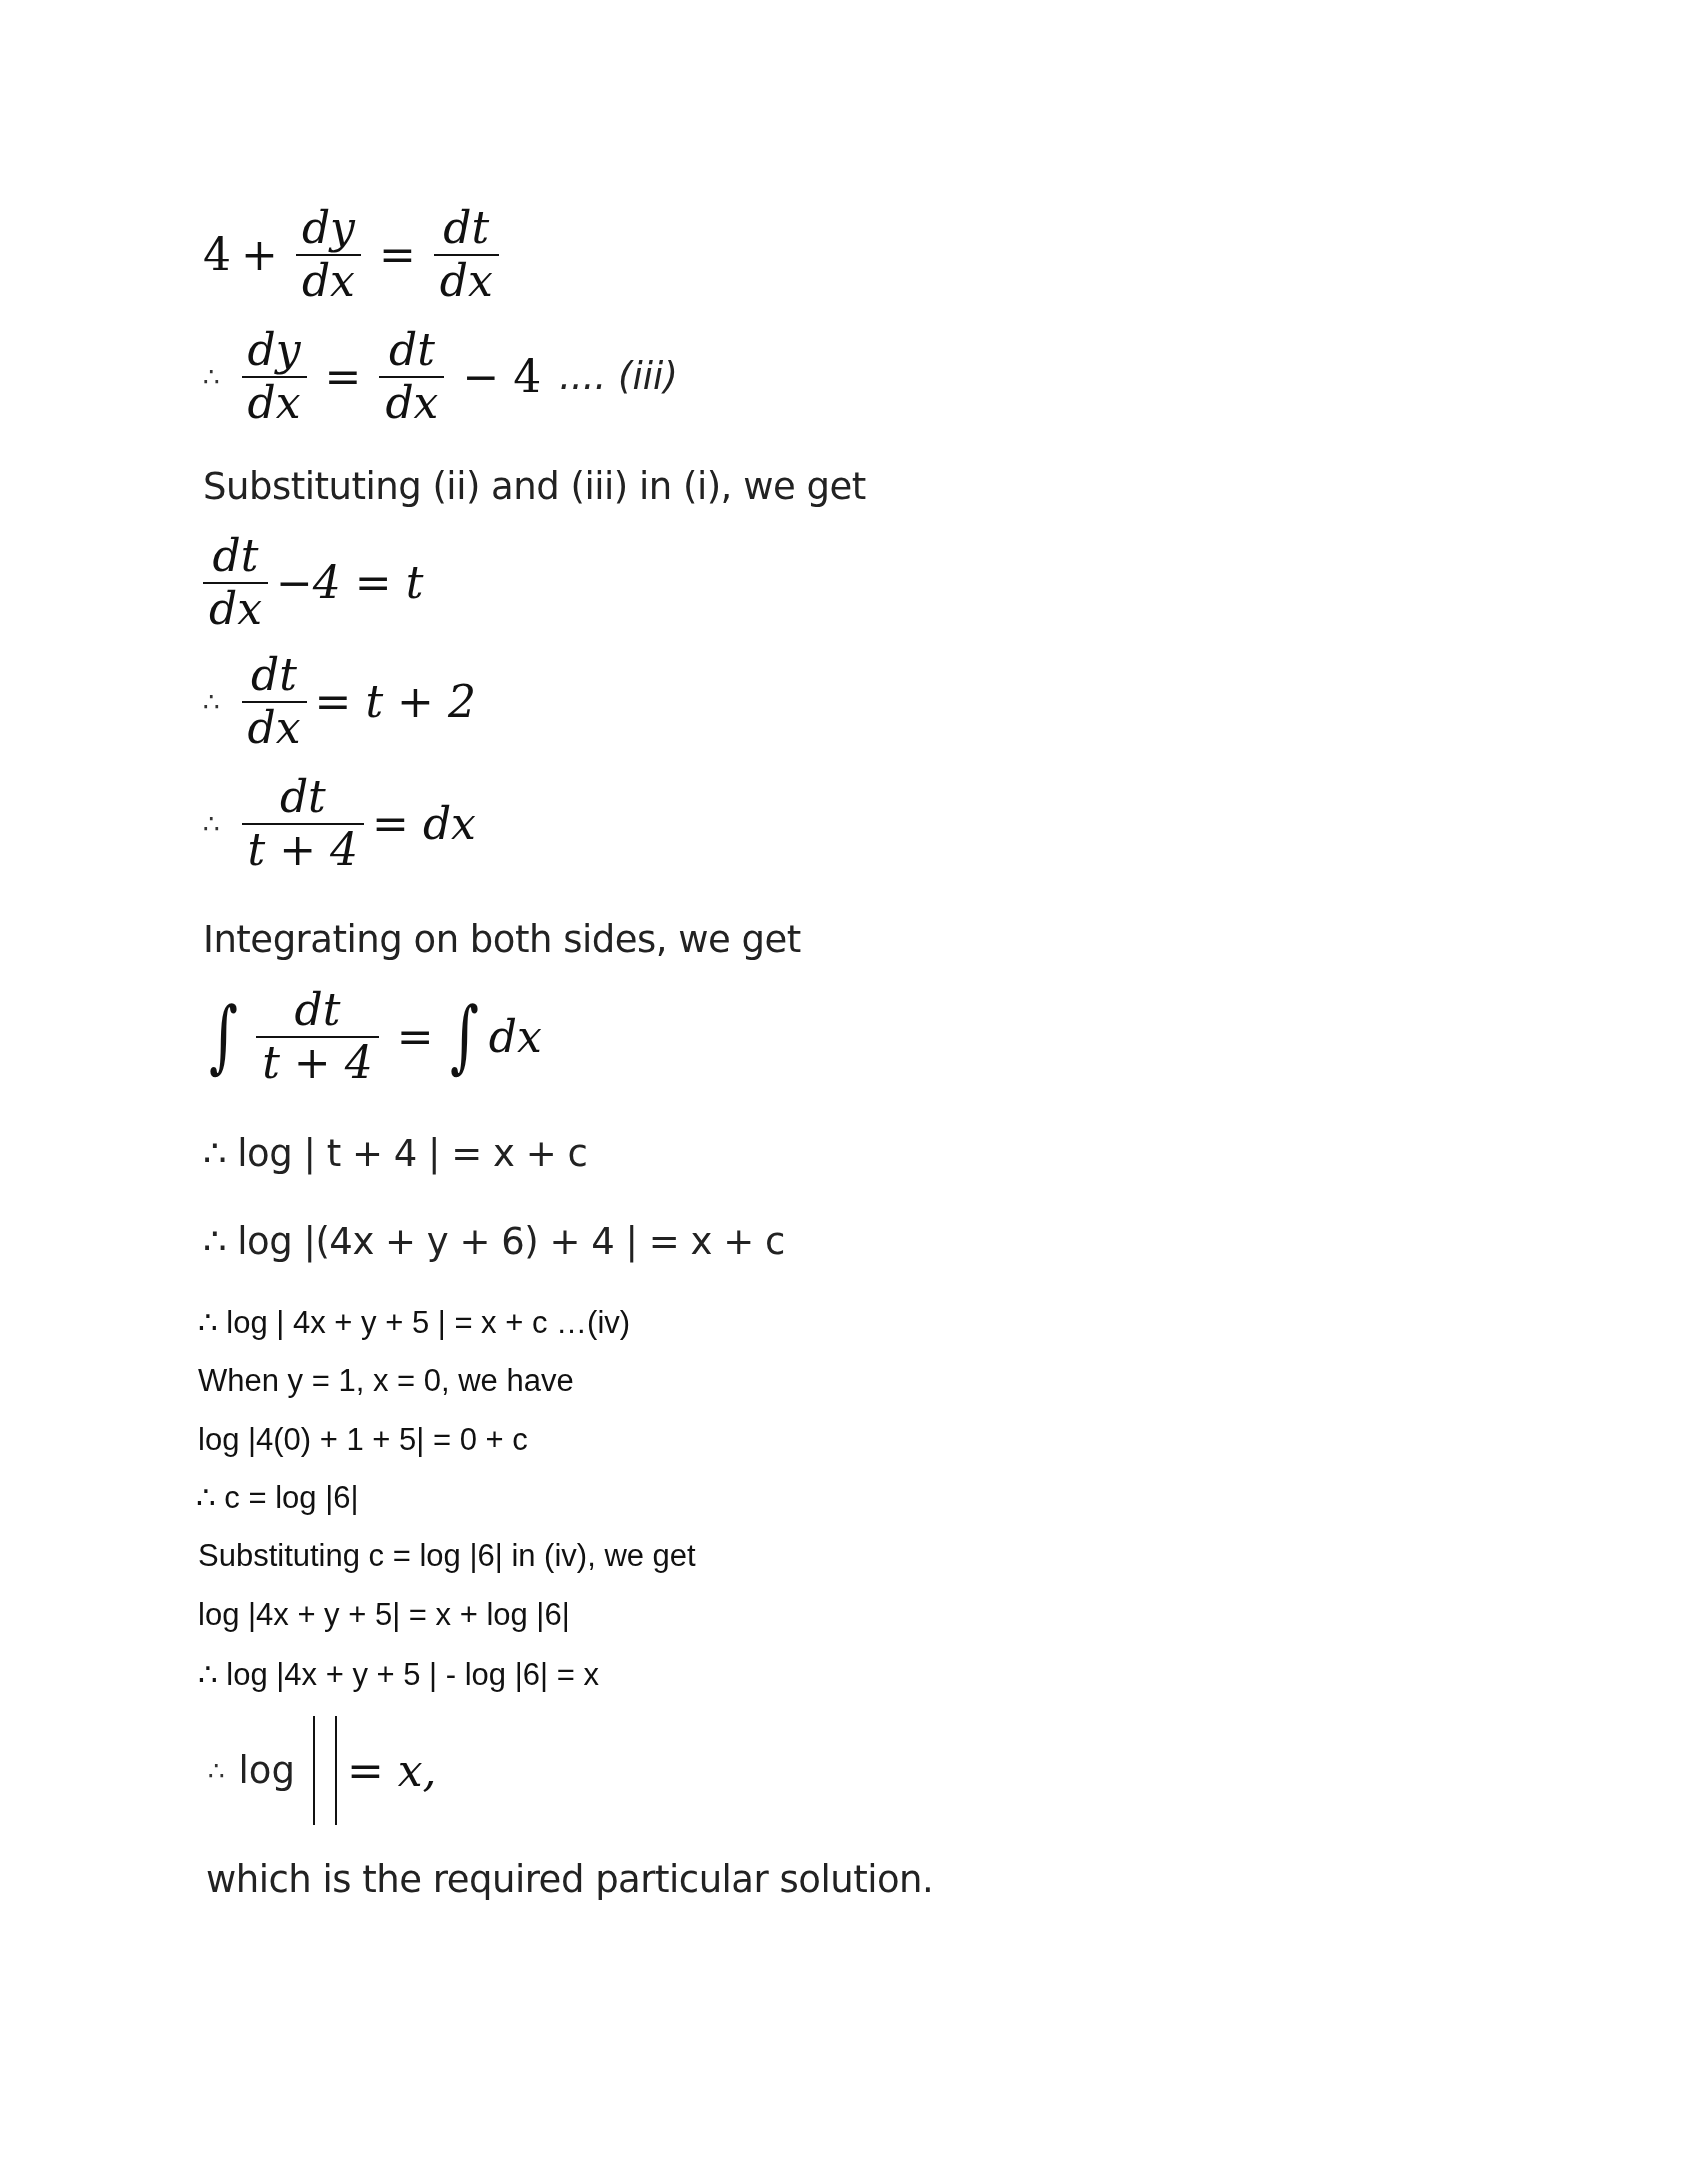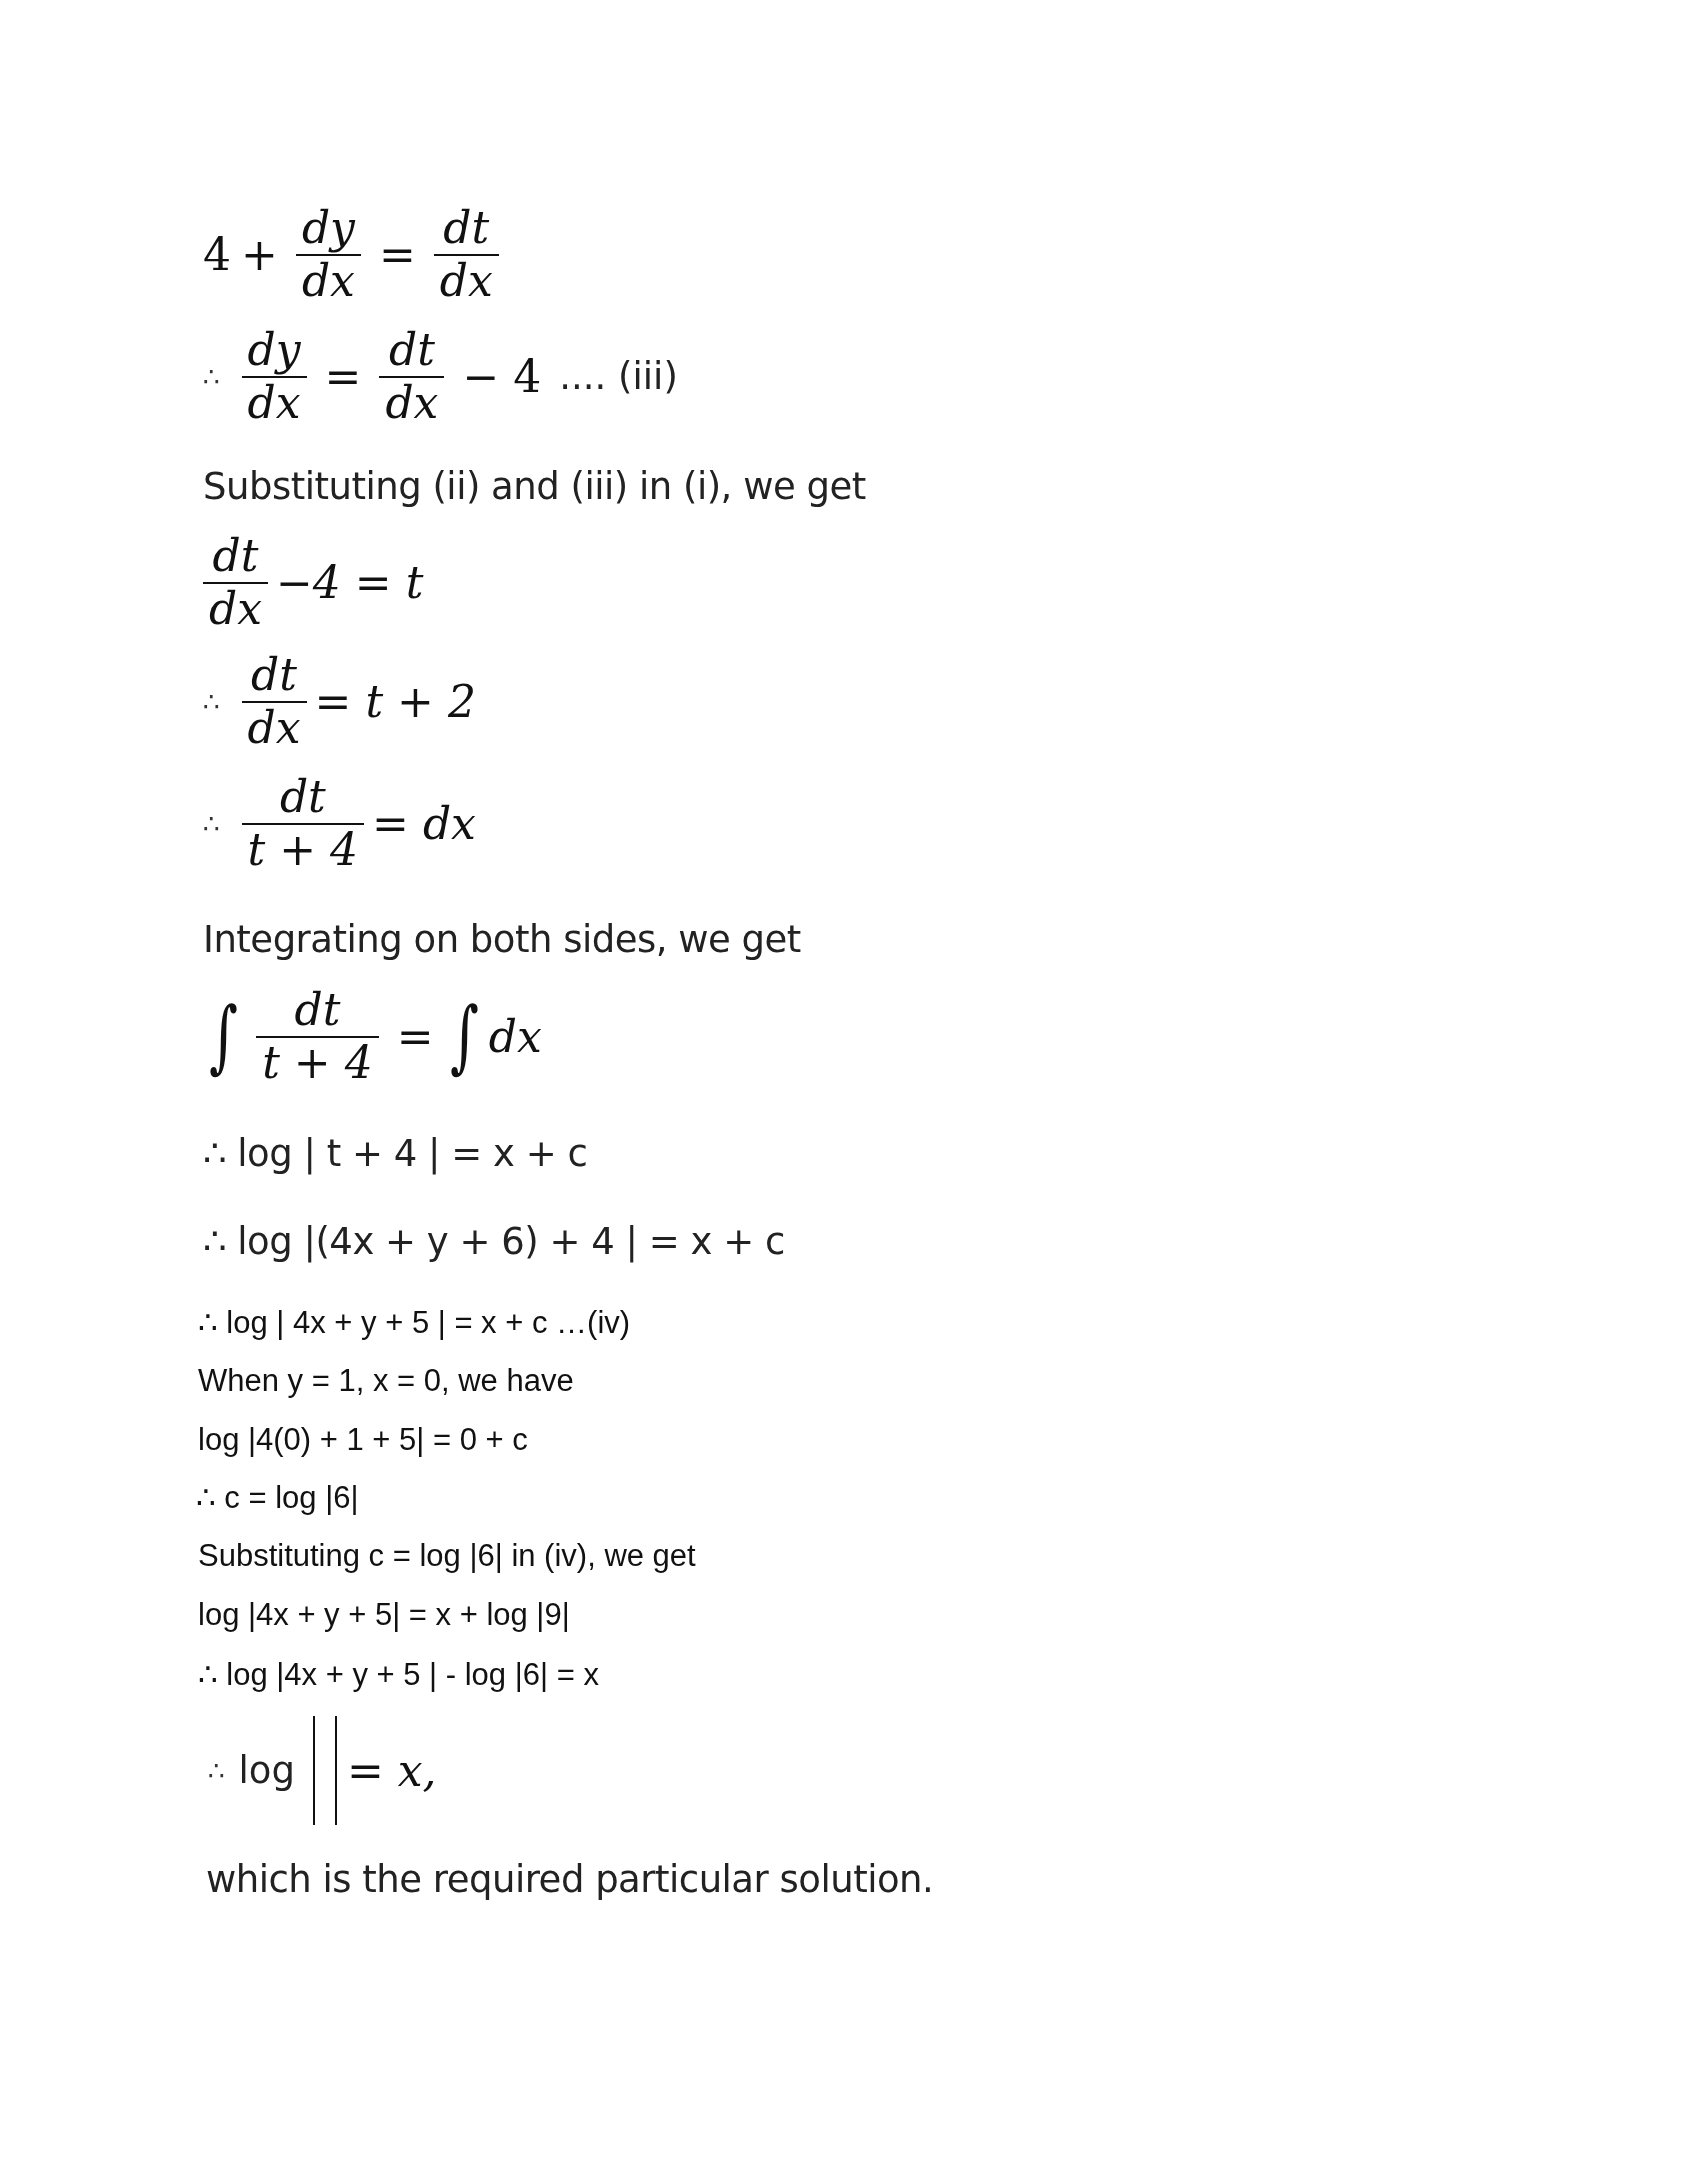--- a/index.html
+++ b/index.html
@@ -14,7 +14,7 @@
   .frac .bar { height: 2px; background: #111; width: 100%; }
   .op { margin: 0 10px; }
   .therefore { font-family: "DejaVu Sans", sans-serif; font-size: 26px; margin-right: 14px; color: #333; }
-  .tag { font-family: "DejaVu Sans", sans-serif; font-size: 37px; color: #222; margin-left: 8px; }
+  .tag { font-family: "DejaVu Sans", sans-serif; font-size: 37px; color: #222; margin-left: 8px; font-style: italic; }
   .integral { font-size: 79px; font-style: italic; line-height: 1; margin-right: 4px; transform: scaleX(0.7); display: inline-block; }
   .absbar { display: inline-block; width: 2px; height: 109px; background: #111; margin: 0 10px; }
   .logword { font-family: "DejaVu Sans", sans-serif; font-size: 37px; color: #222; margin-right: 8px; }

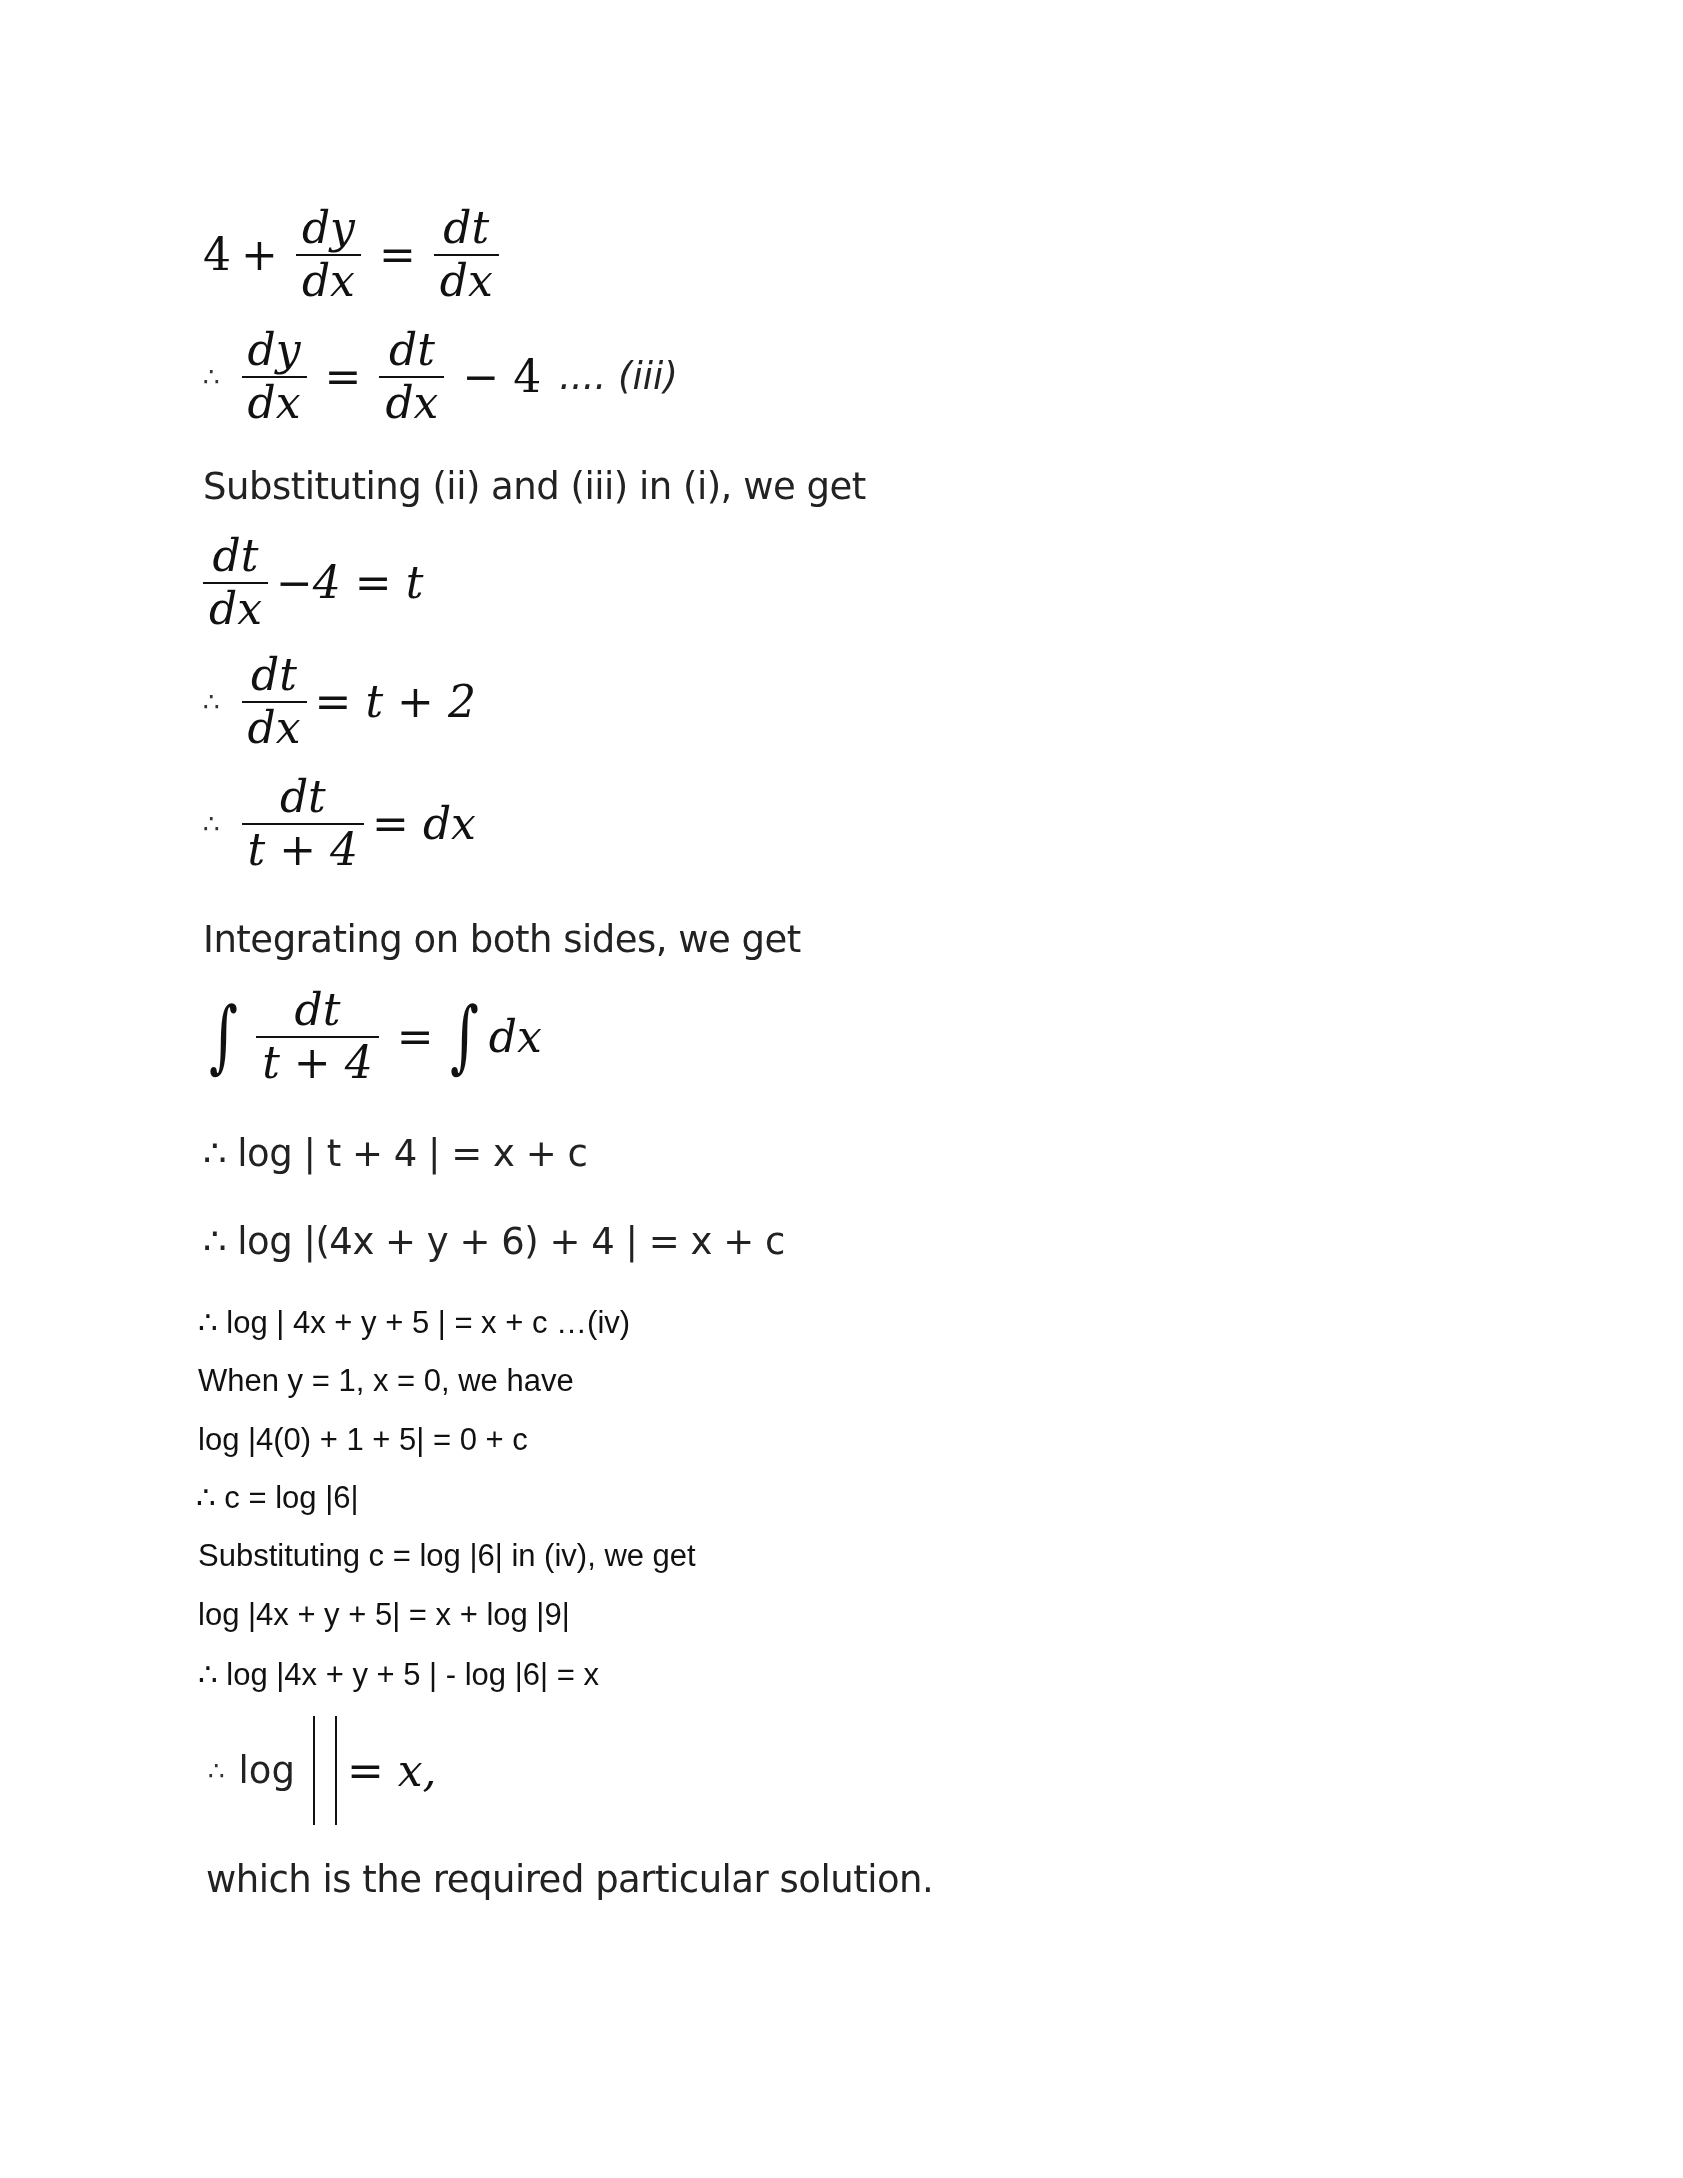--- a/index.html
+++ b/index.html
@@ -108,7 +108,7 @@
 <div class="line arial" style="top:1422px; left:198px;">log |4(0) + 1 + 5| = 0 + c</div>
 <div class="line arial" style="top:1479px; left:196px;">∴ c = log |6|</div>
 <div class="line arial" style="top:1538px; left:198px;">Substituting c = log |6| in (iv), we get</div>
-<div class="line arial" style="top:1597px; left:198px;">log |4x + y + 5| = x + log |9|</div>
+<div class="line arial" style="top:1597px; left:198px;">log |4x + y + 5| = x + log |6|</div>
 <div class="line arial" style="top:1656px; left:198px;">∴ log |4x + y + 5 | - log |6| = x</div>
 
 <div class="line math" style="top:1716px; left:208px;">

